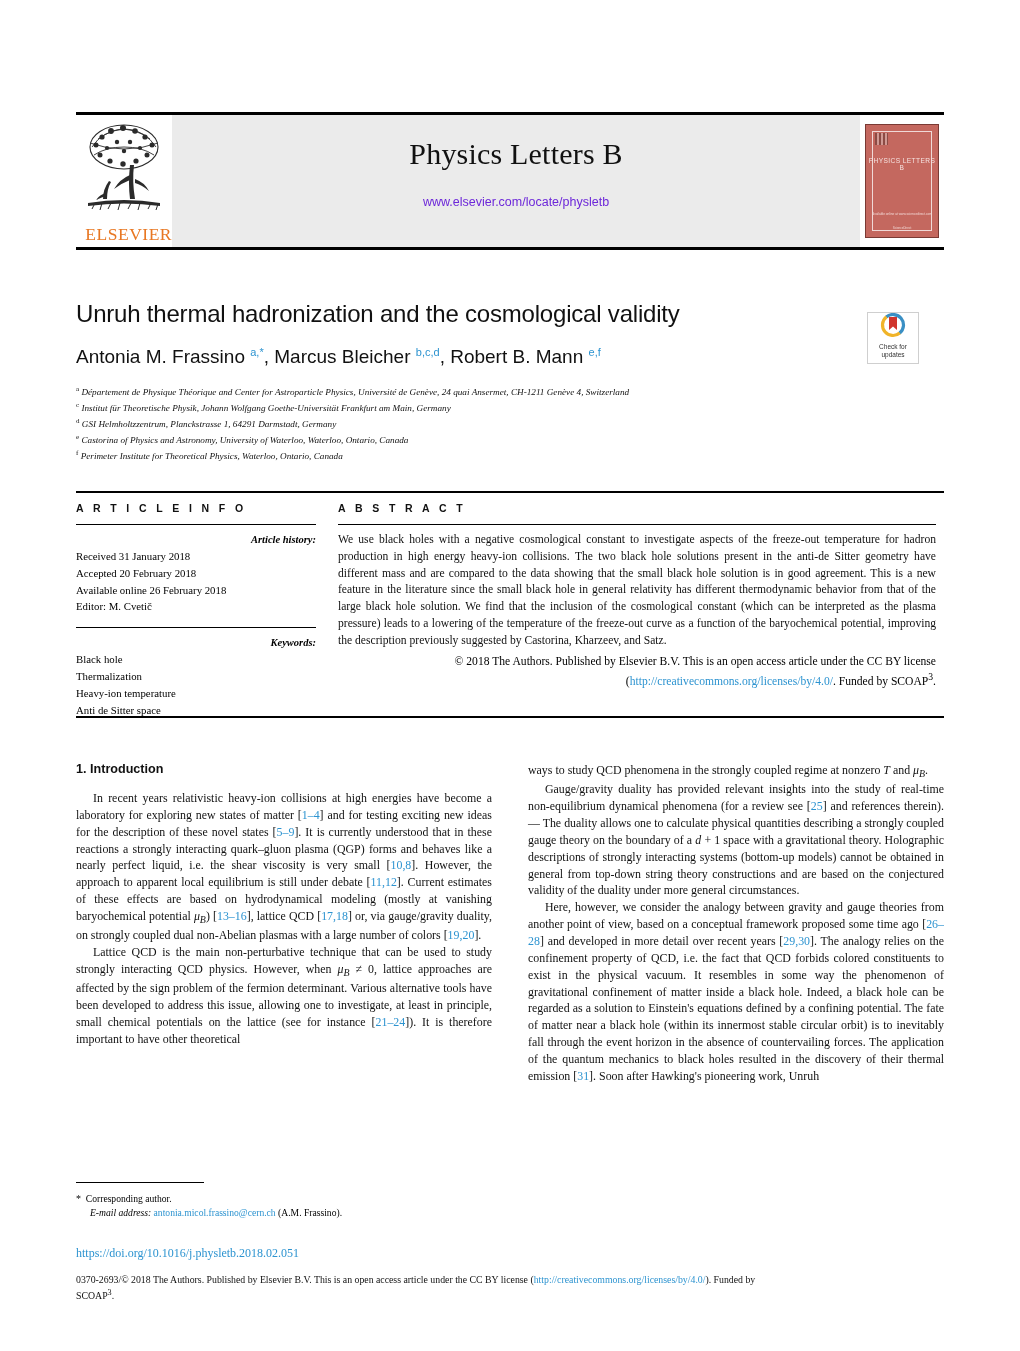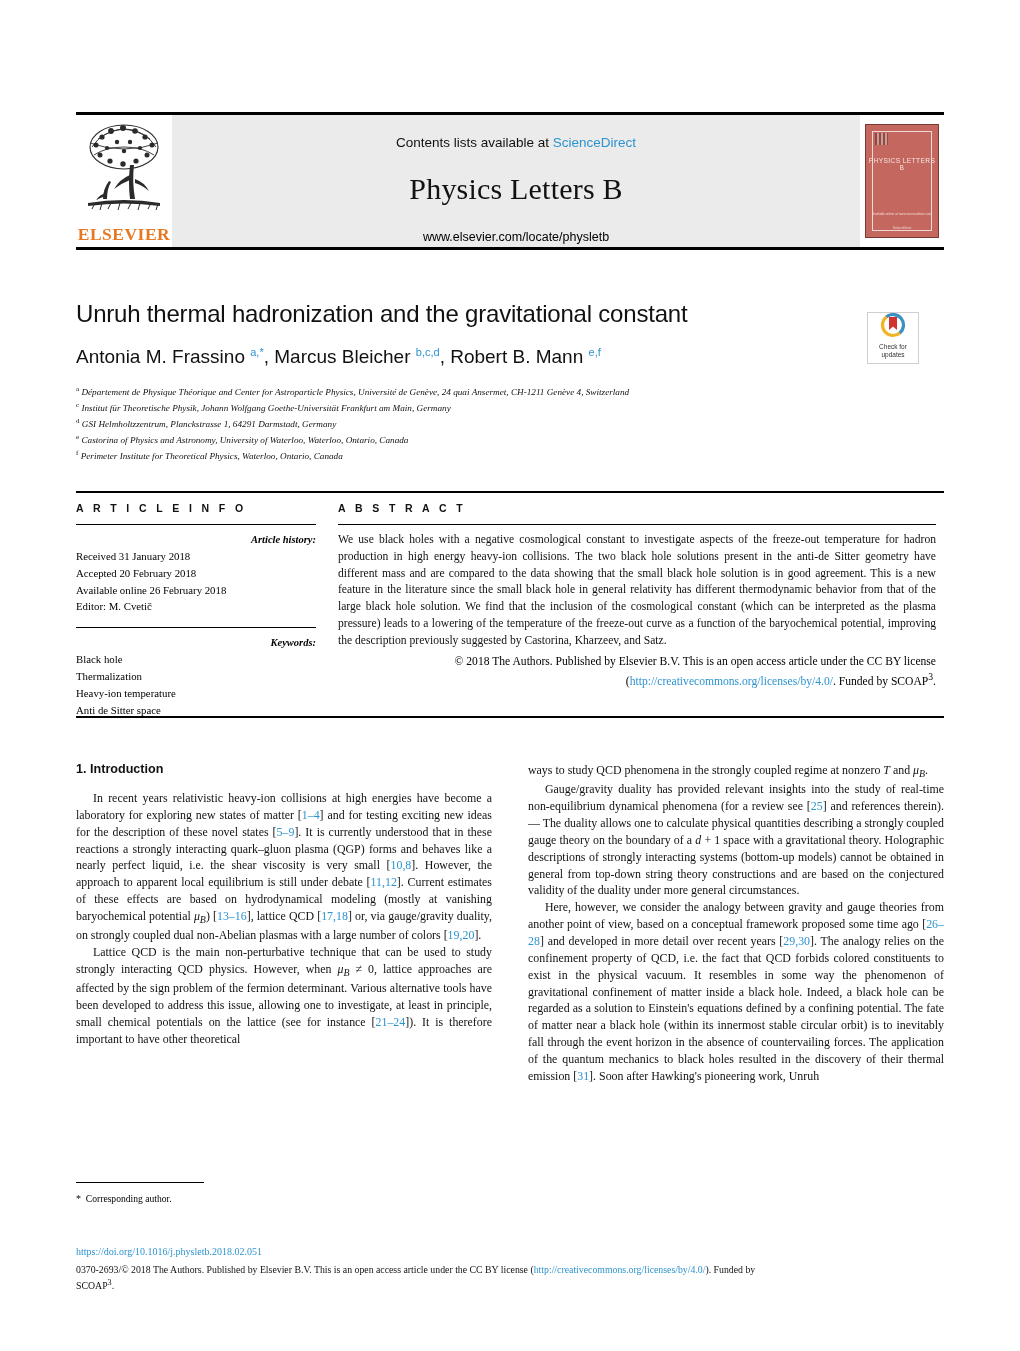--- a/index.html
+++ b/index.html
@@ -338,9 +338,6 @@
       </div>
 
       <div class="masthead-center">
-        <div class="contents-line">
-          <span>Contents lists available at </span><span class="sd">ScienceDirect</span>
-        </div>
         <div class="journal-title">Physics Letters B</div>
         <div class="journal-url">www.elsevier.com/locate/physletb</div>
       </div>

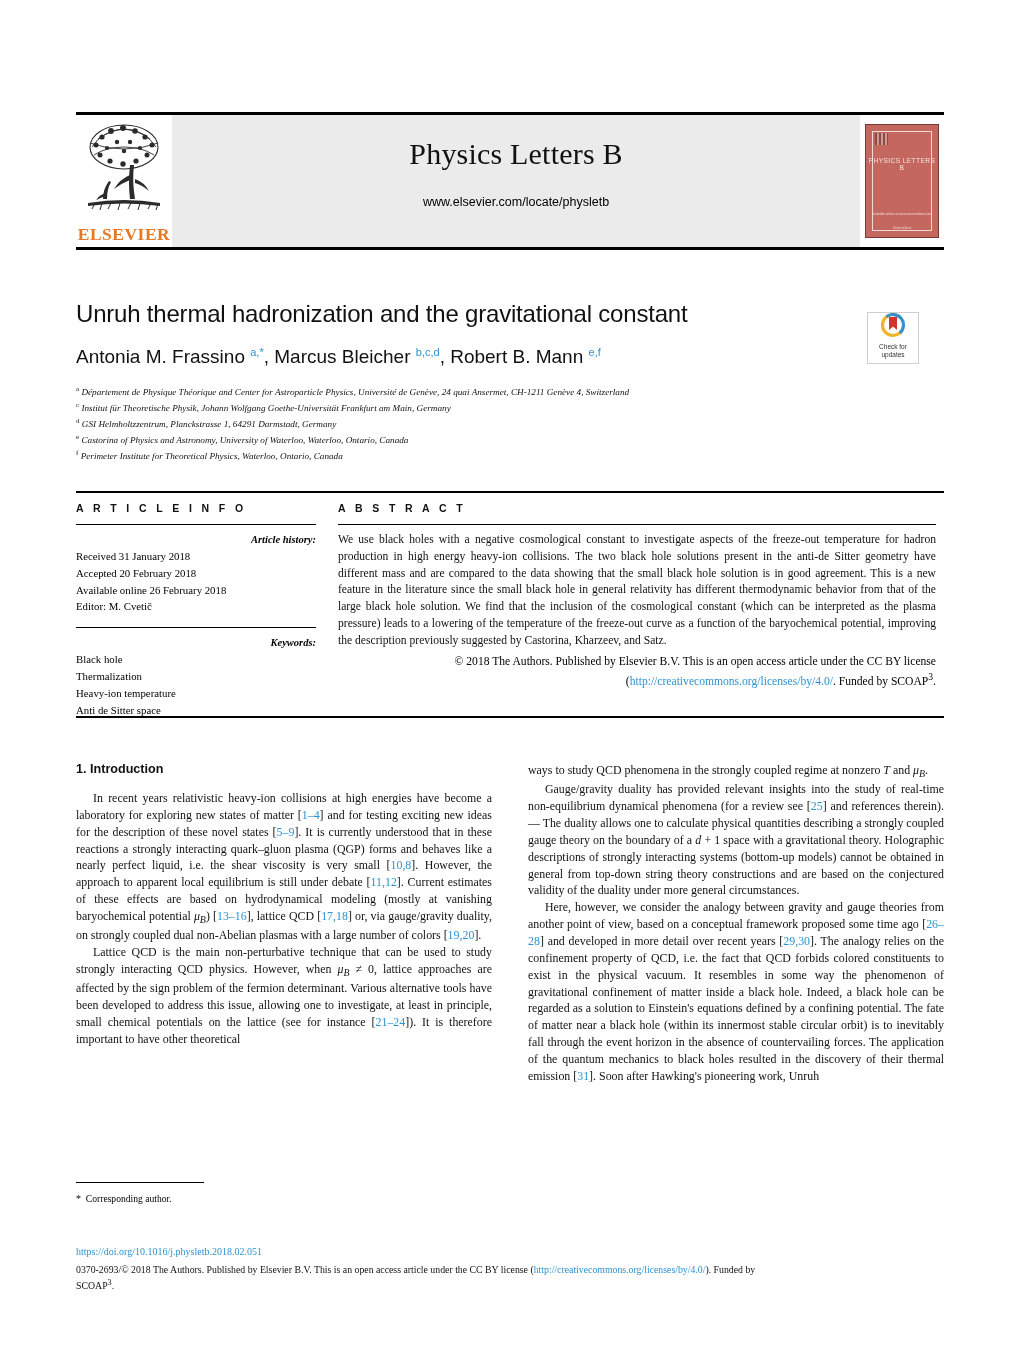--- a/index.html
+++ b/index.html
@@ -91,7 +91,7 @@
     margin-top: 24px;
     font-size: 12.5px;
     font-family: "Liberation Sans", sans-serif;
-    color: #000000;
+    color: #6d28d9;
   }
   .cover-wrap {
     width: 84px;

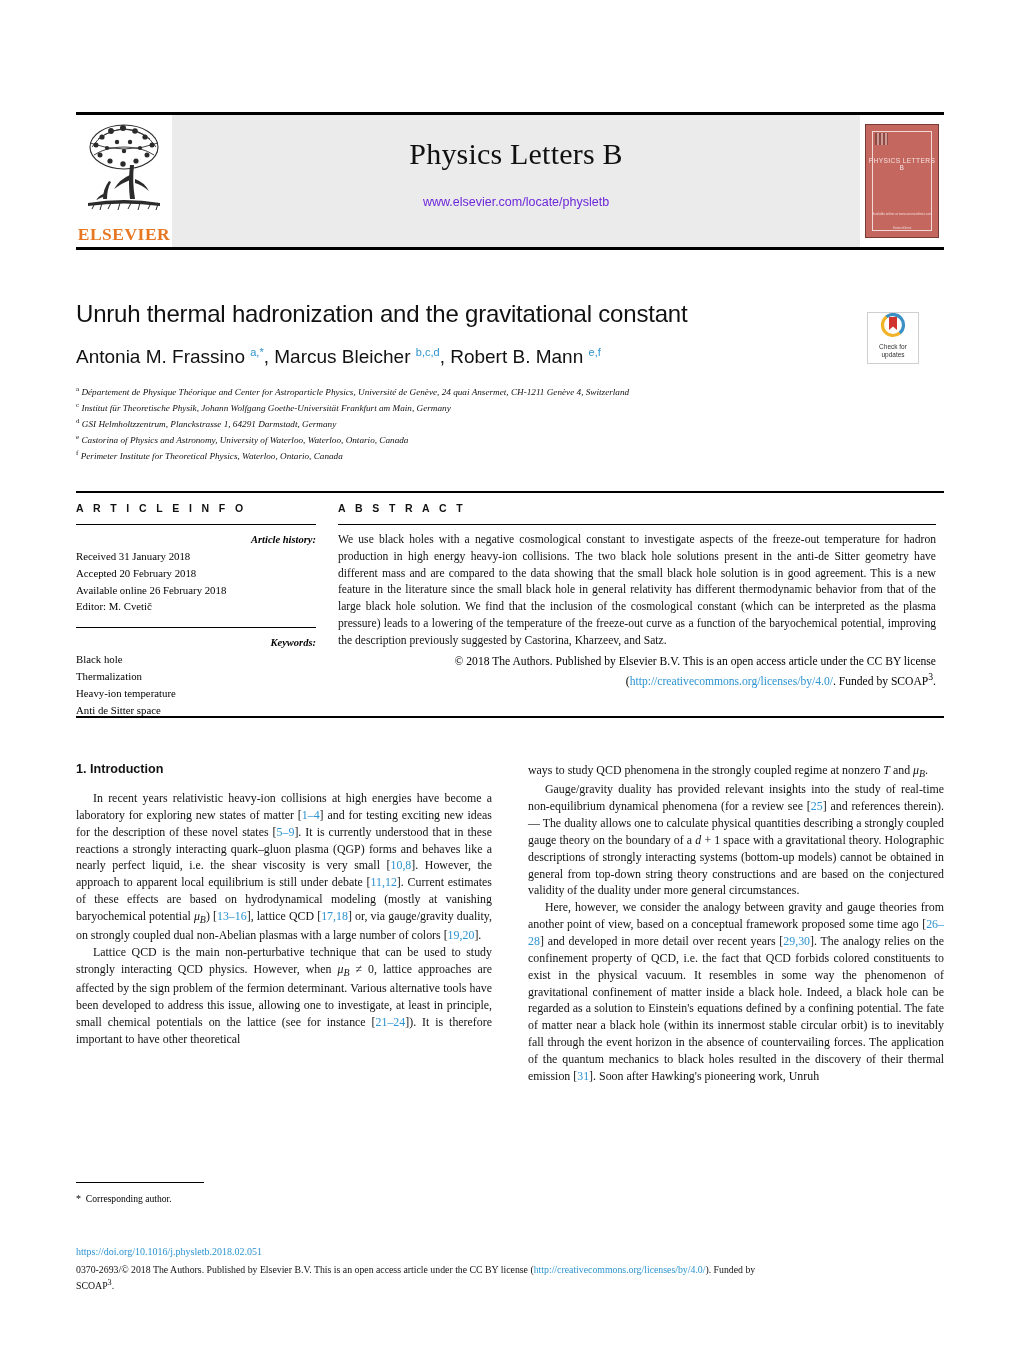--- a/index.html
+++ b/index.html
@@ -60,12 +60,12 @@
     position: absolute;
     left: 0; bottom: 2px;
     width: 96px;
-    text-align: center;
+    text-align: right;
     font-family: "Liberation Serif", serif;
     font-size: 17.5px;
     letter-spacing: .5px;
     color: #e87722;
-    font-weight: 700;
+    font-weight: 400;
   }
   .masthead-center {
     flex: 1 1 auto;

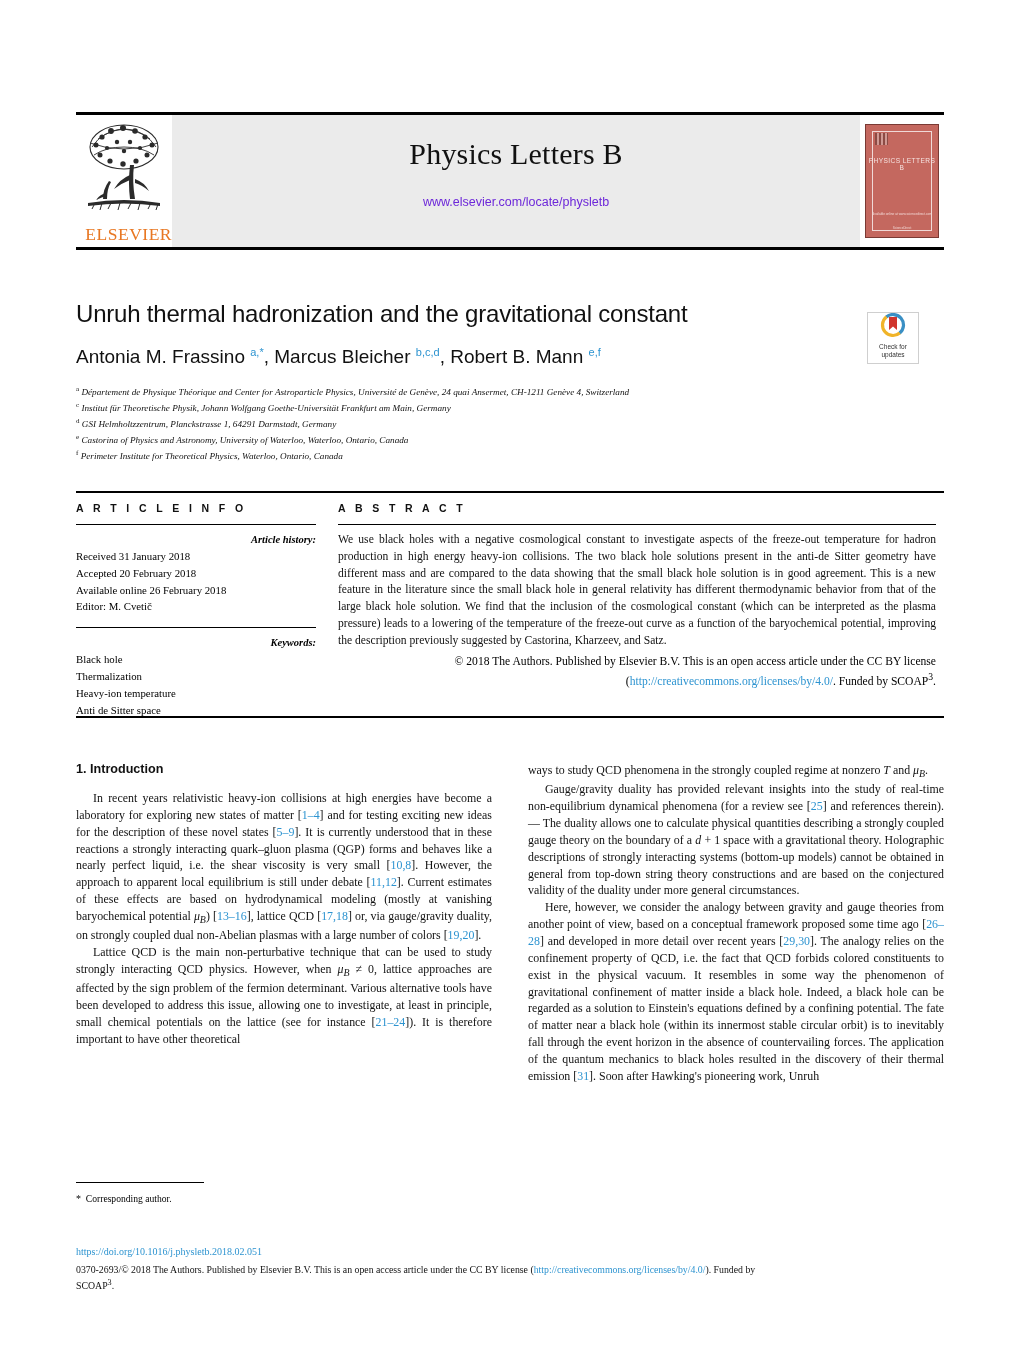--- a/index.html
+++ b/index.html
@@ -357,7 +357,7 @@
   </div>
 
   <div class="titleblock">
-    <h1 class="paper-title">Unruh thermal hadronization and the gravitational constant</h1>
+    <h1 class="paper-title">Unruh thermal hadronization and the cosmological validity</h1>
     <div class="authors">Antonia M. Frassino <sup>a,*</sup>, Marcus Bleicher <sup>b,c,d</sup>, Robert B. Mann <sup>e,f</sup></div>
 
     <div class="crossmark">

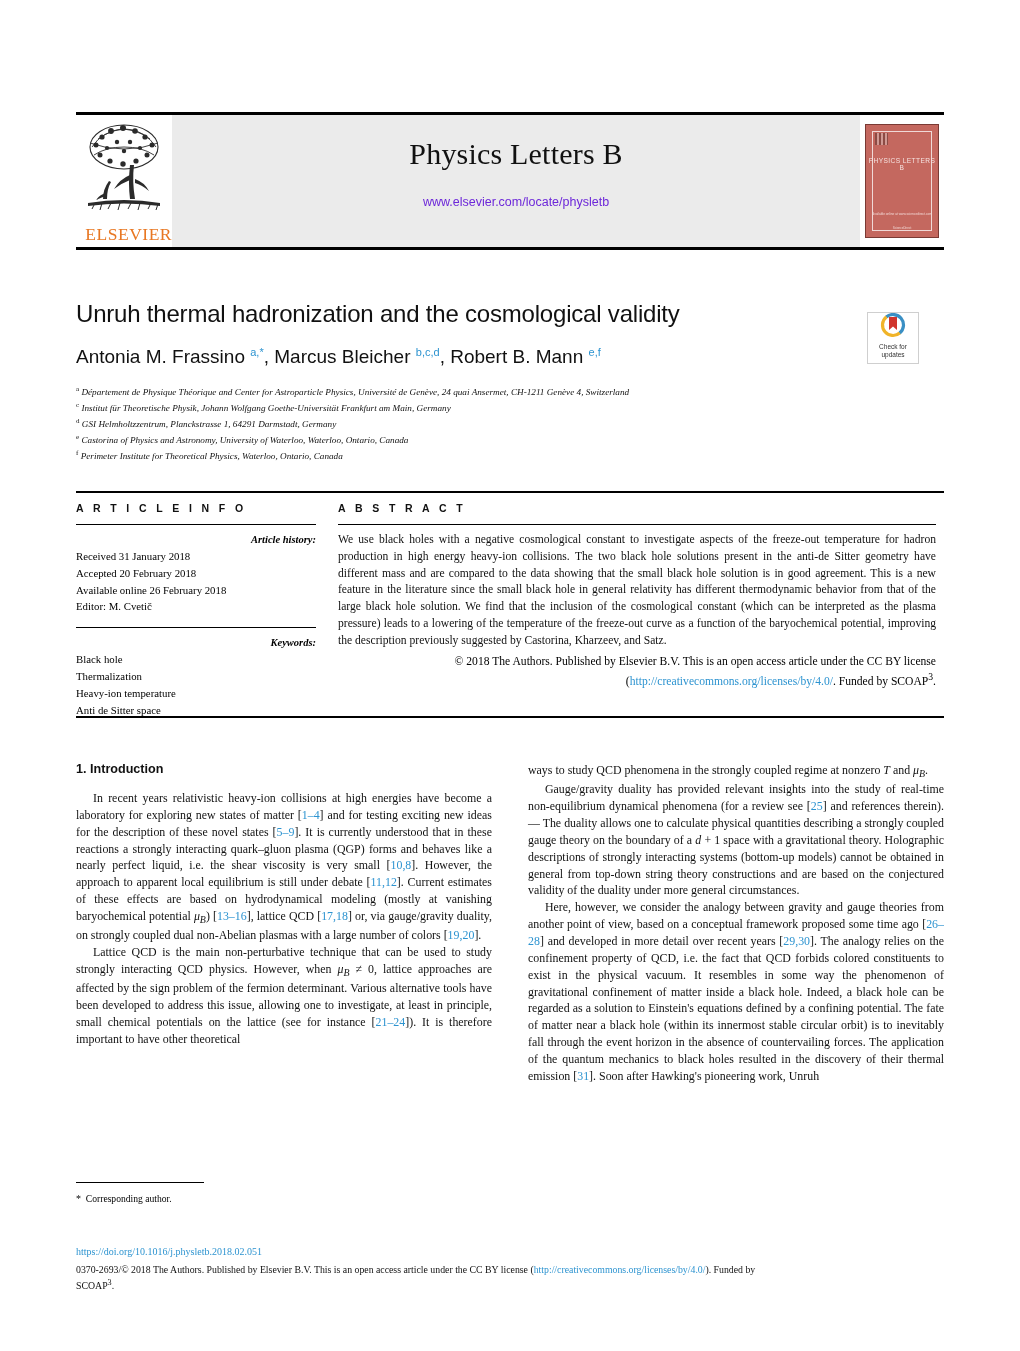--- a/index.html
+++ b/index.html
@@ -433,6 +433,11 @@
       <span class="fn-star">*</span>
       &nbsp;<span>Corresponding author.</span>
     </div>
+    <div class="fn-line" style="padding-left:14px">
+      <span class="fn-ital">E-mail address:</span>
+      <a class="lnk" href="#">antonia.micol.frassino@cern.ch</a>
+      <span>(A.M. Frassino).</span>
+    </div>
   </div>
 
   <div class="bottombar">

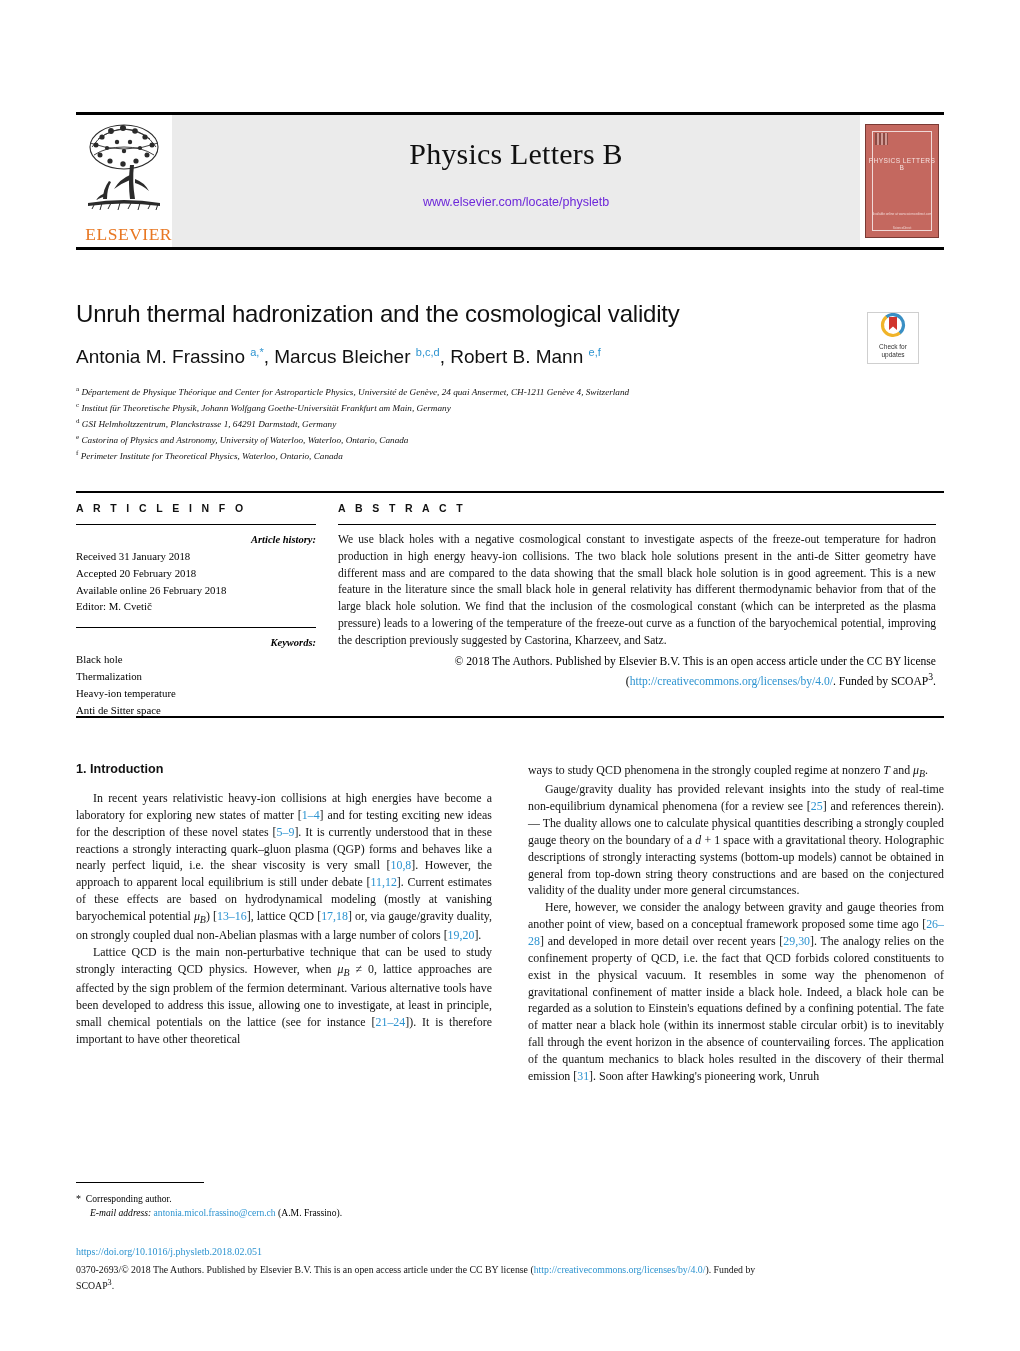--- a/index.html
+++ b/index.html
@@ -274,7 +274,7 @@
     left: 76px; top: 1246px;
     width: 868px;
   }
-  .doi { font-size: 10px; color: #2c93d0; margin-bottom: 6px; }
+  .doi { font-size: 12px; color: #2c93d0; margin-bottom: 12px; }
   .copyline { font-size: 9.8px; line-height: 1.42; color: #111; }
 </style>
 </head>

